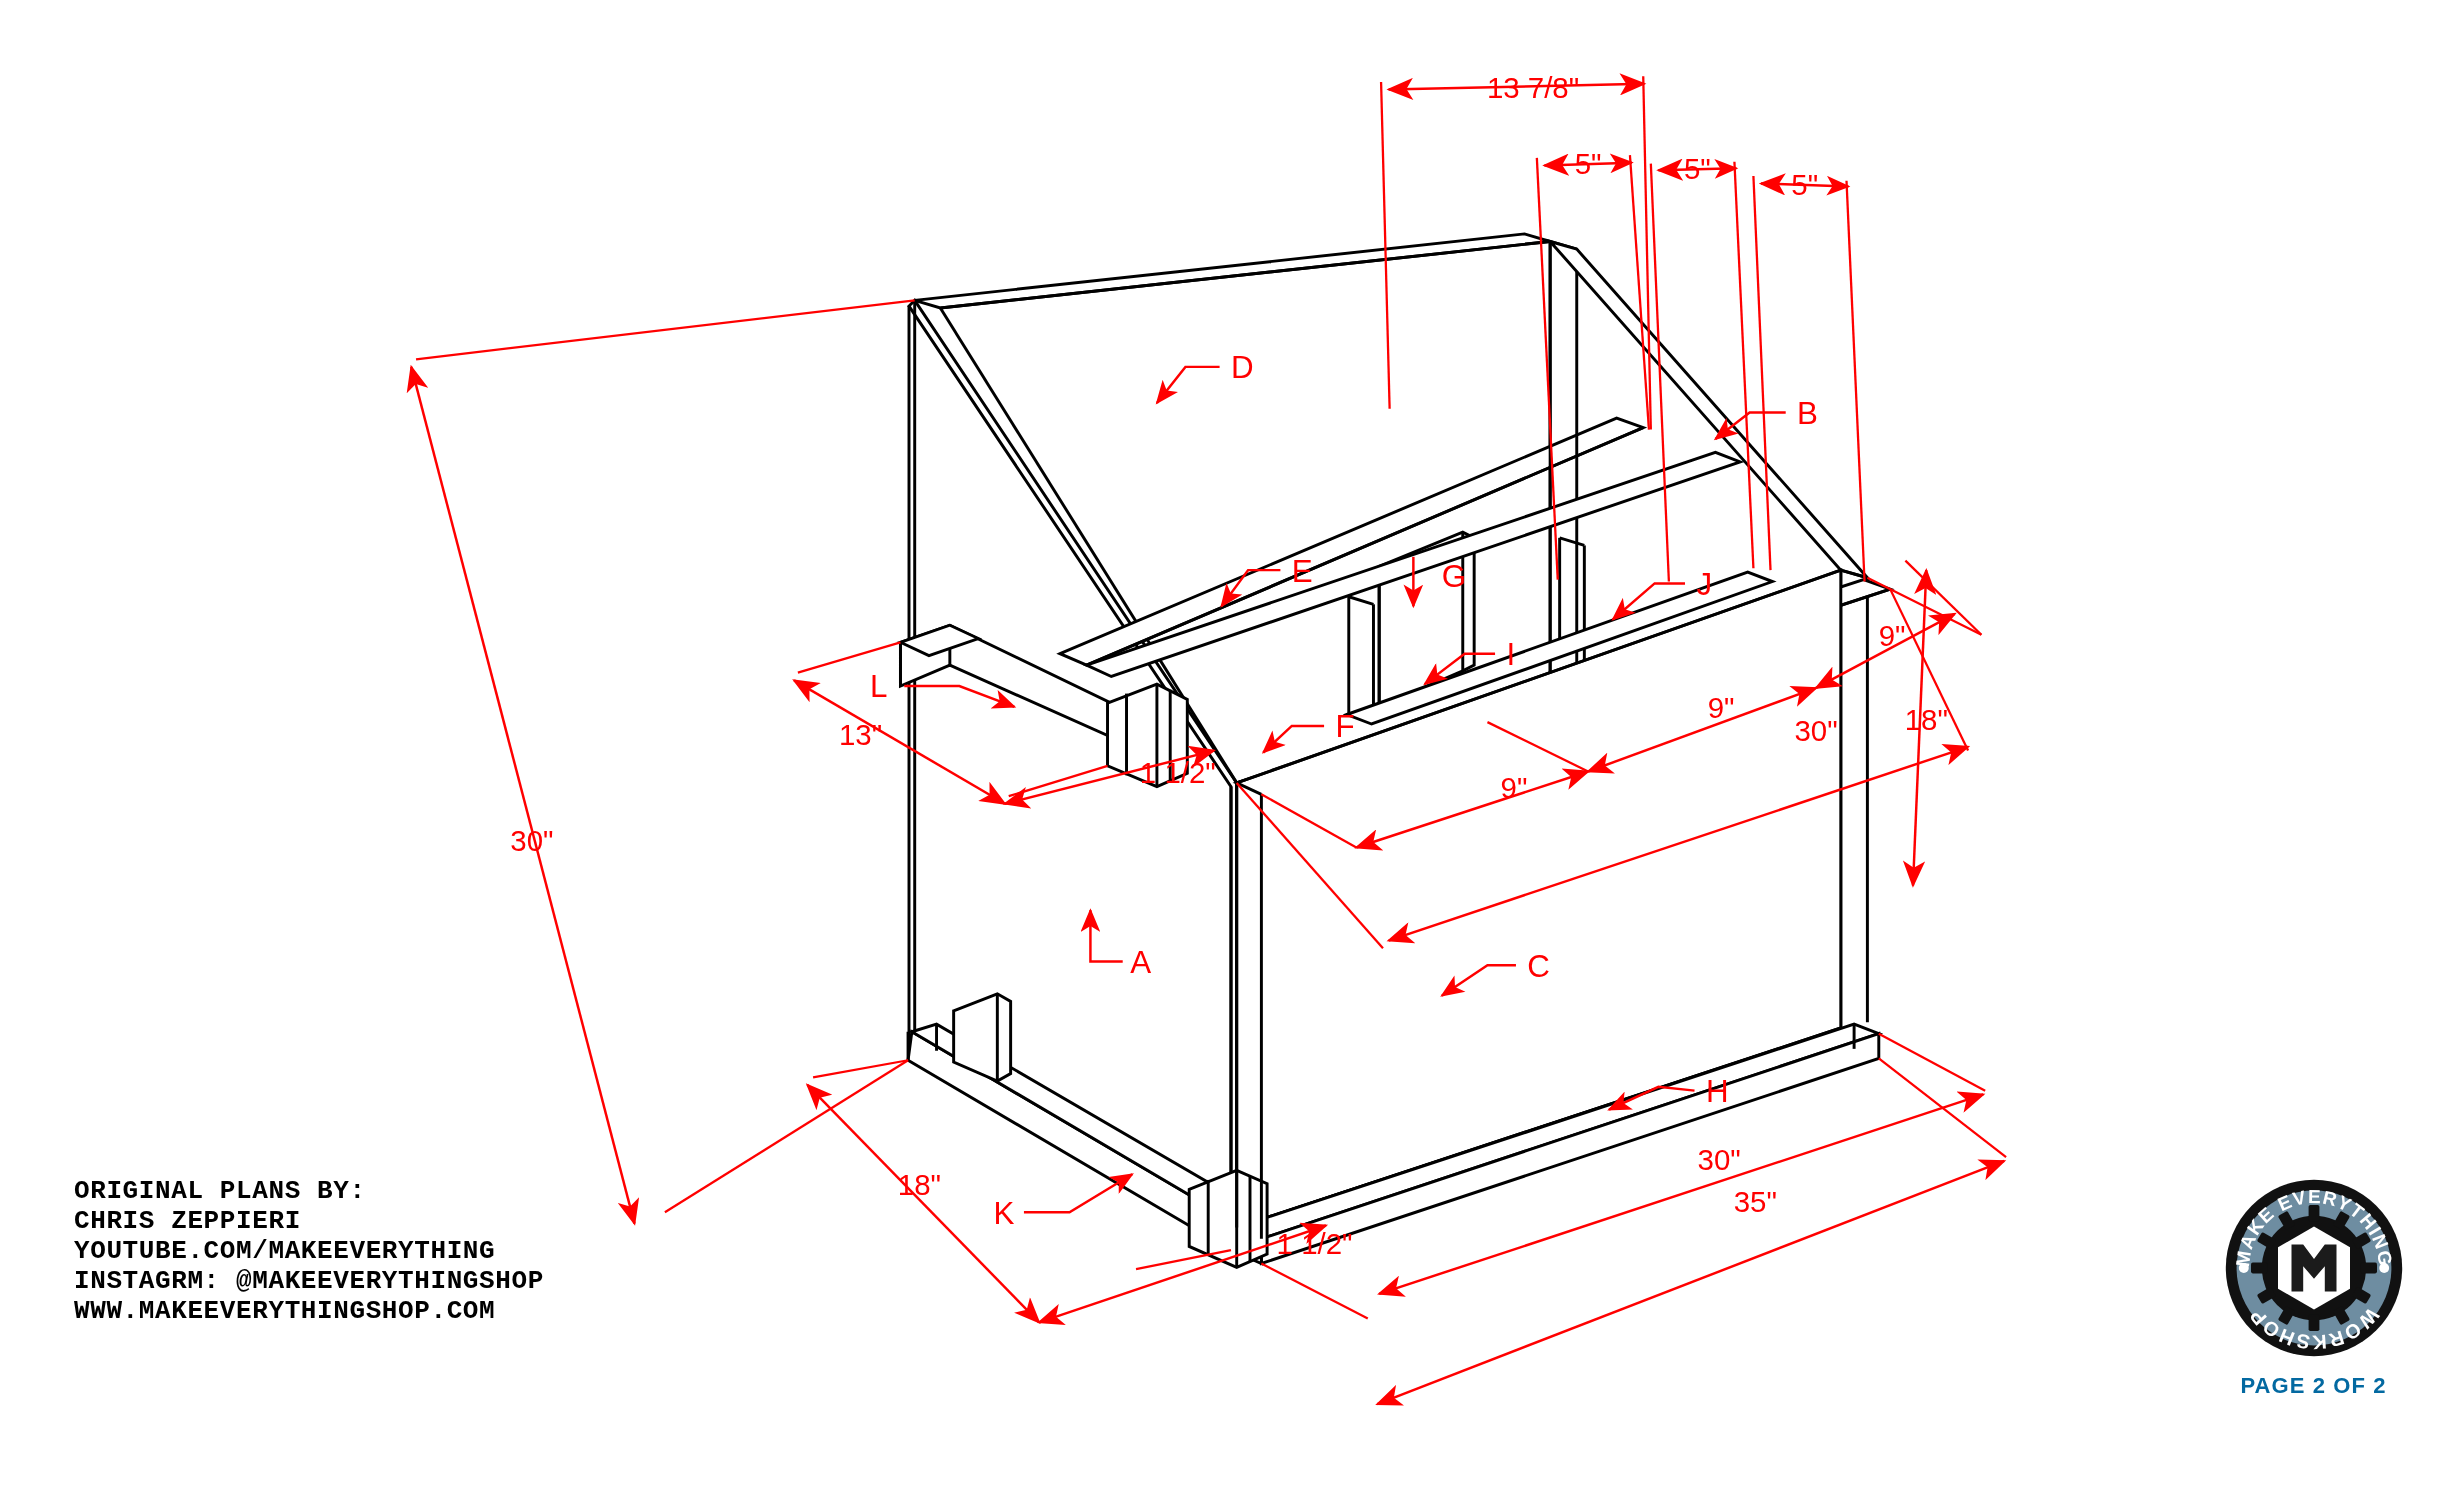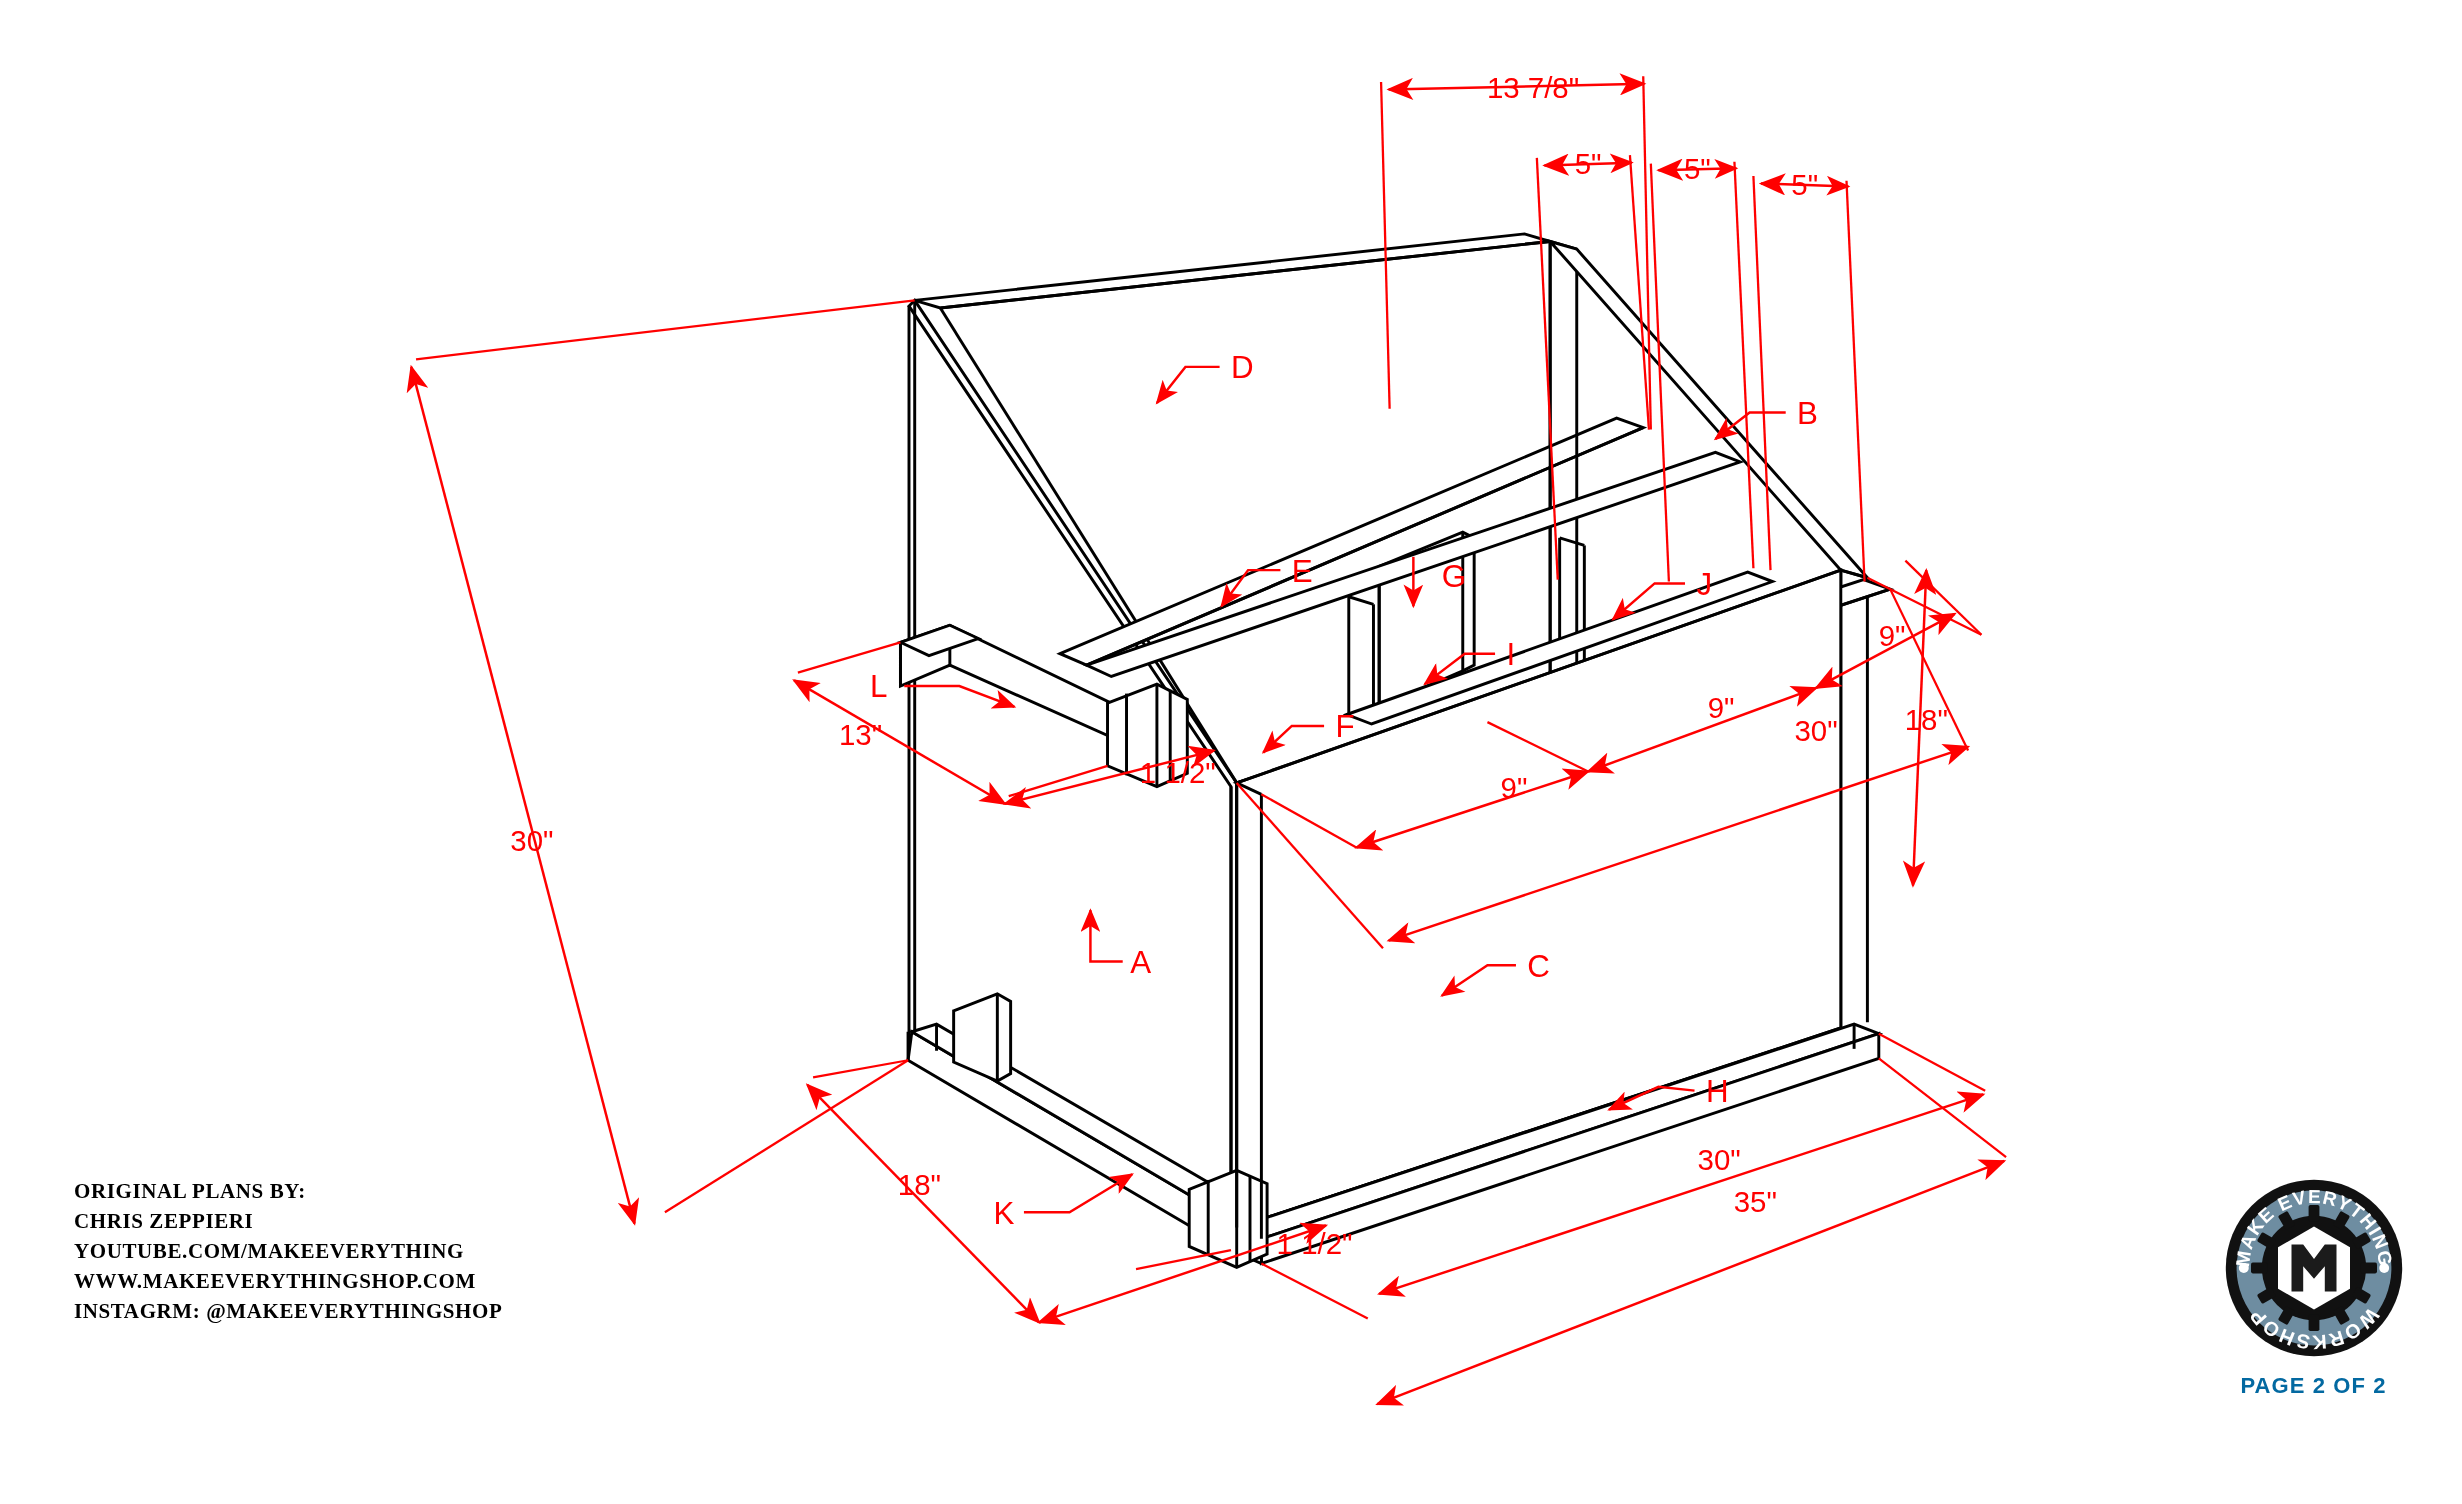--- a/index.html
+++ b/index.html
@@ -14,8 +14,8 @@
   
   #credits{
     position:absolute;left:74px;top:1176px;
-    font-family:Liberation Serif, serif;
-    font-weight:bold;font-size:21px;line-height:30px;
+    font-family:Liberation Mono, monospace;
+    font-weight:bold;font-size:26px;line-height:30px;
     letter-spacing:0.6px;color:#000000;white-space:nowrap;
   }
   #credits div{text-transform:uppercase;}

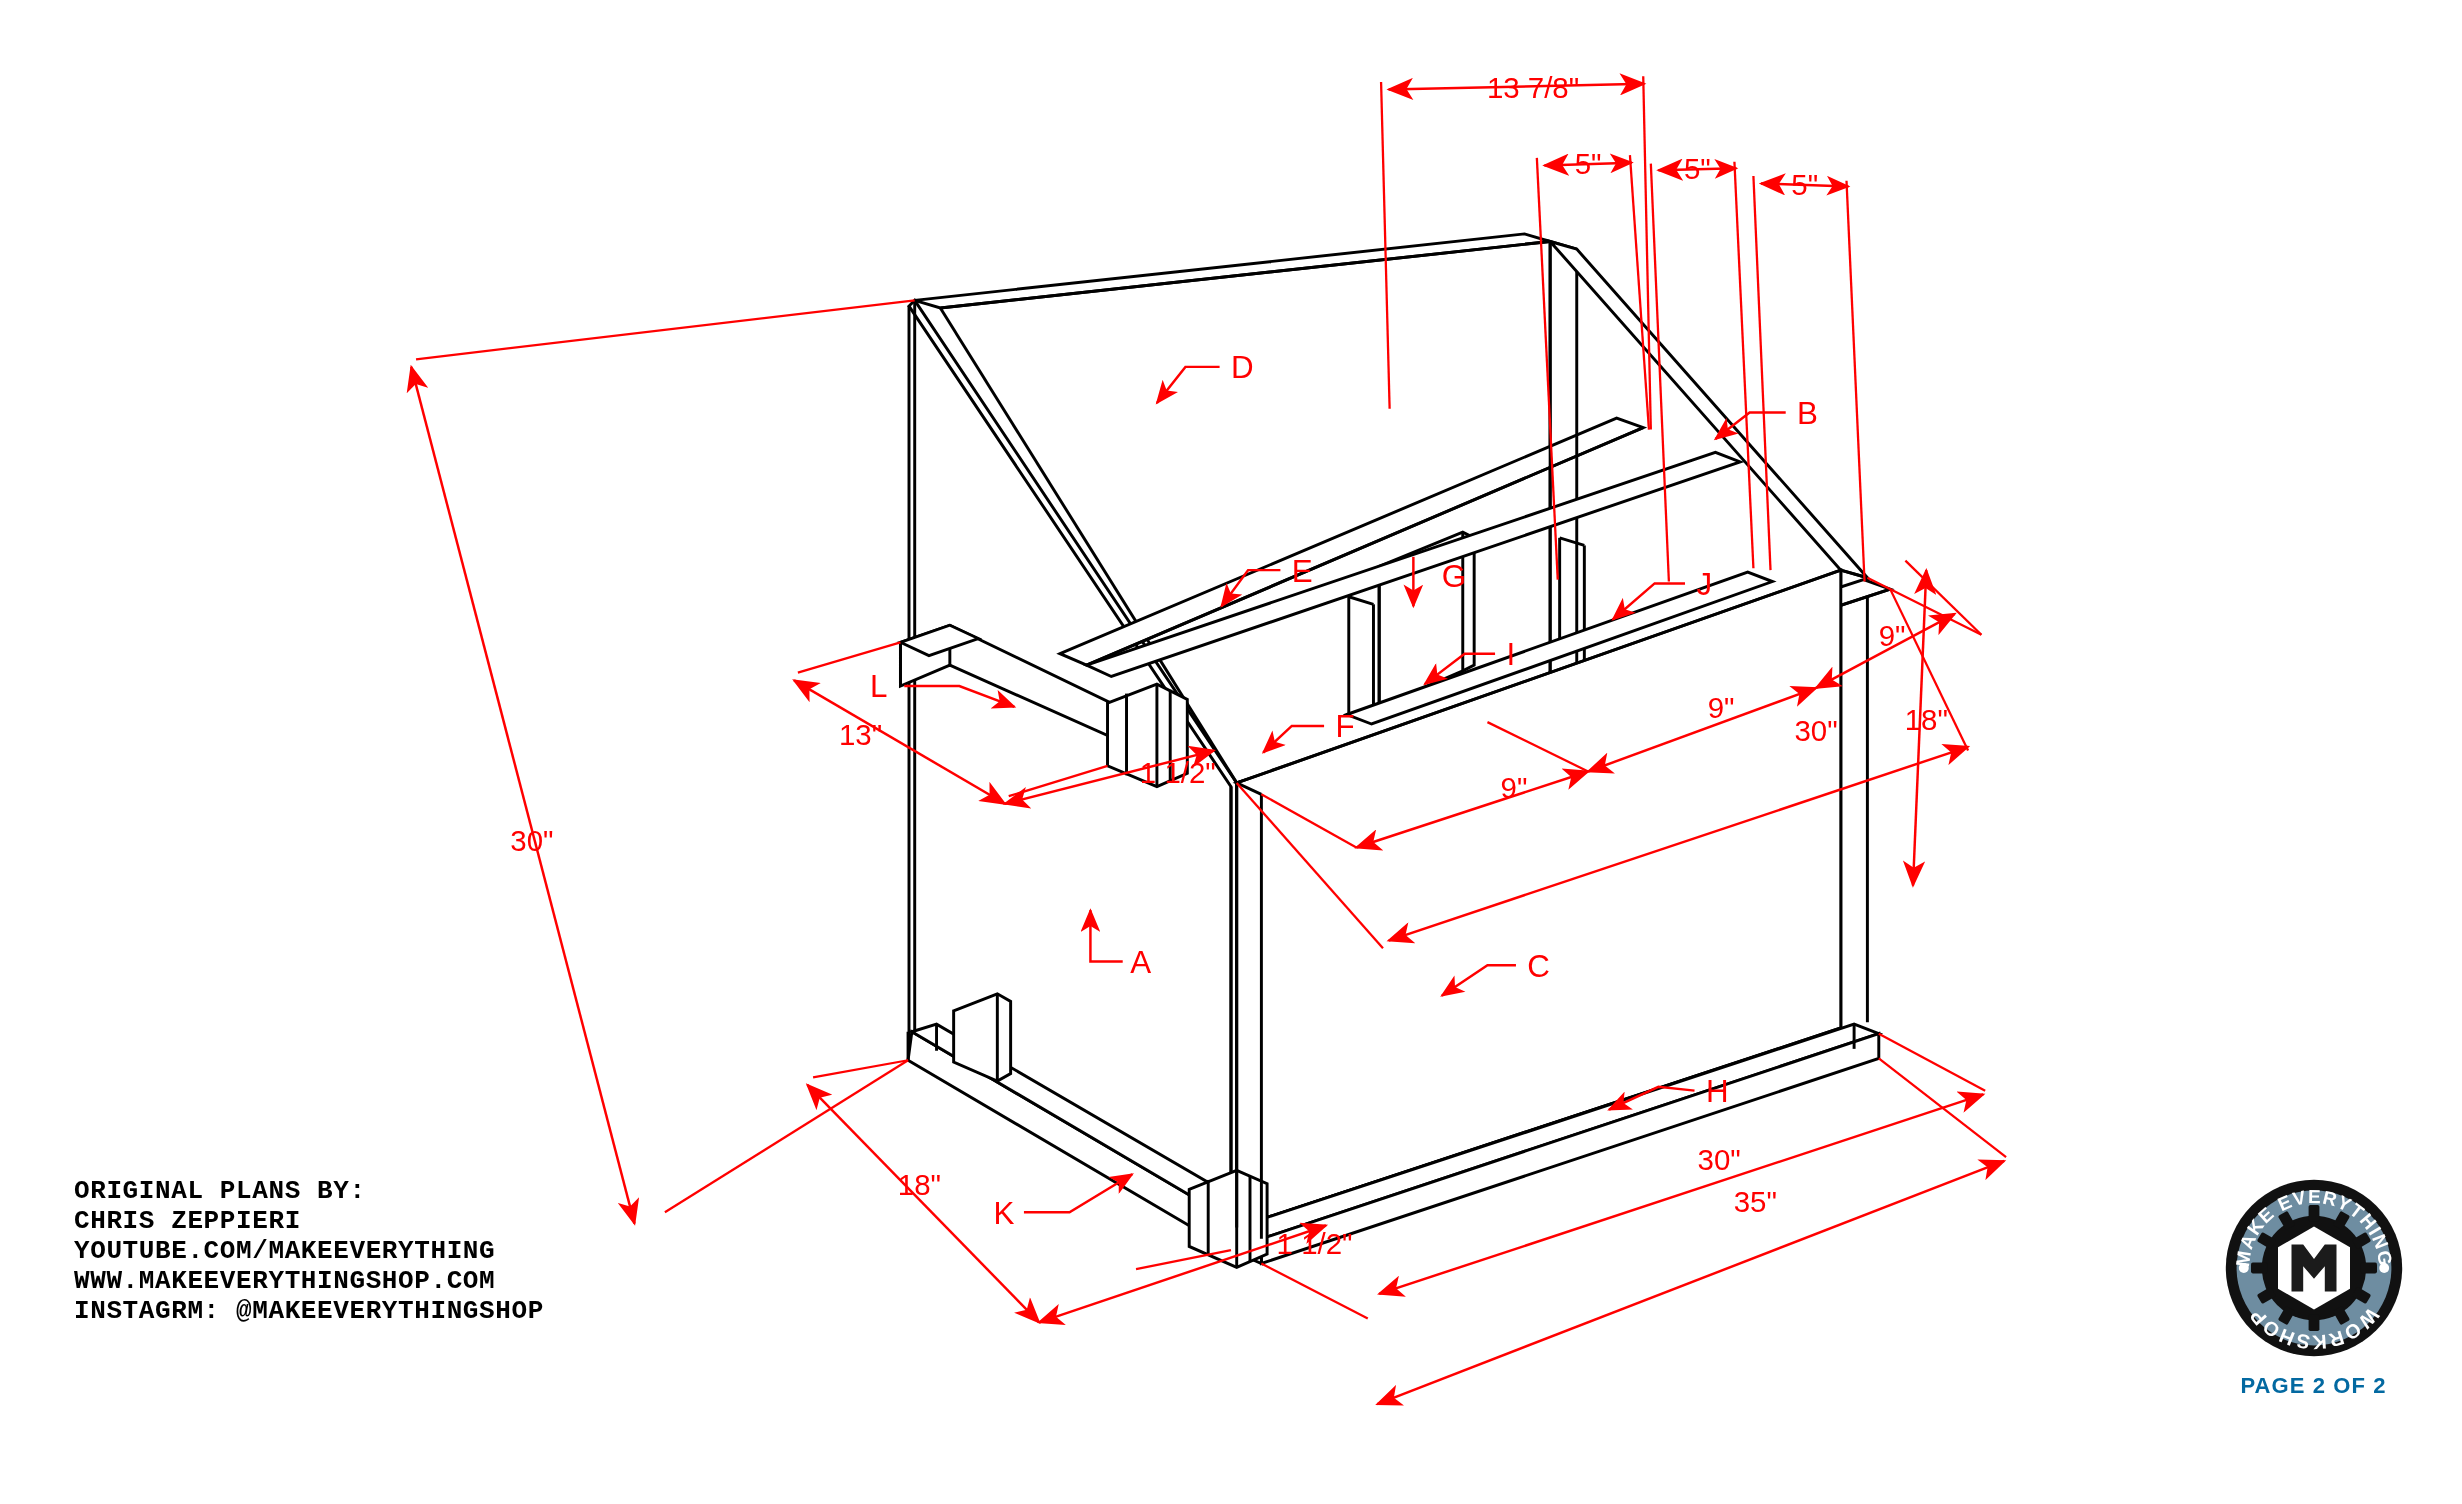--- a/index.html
+++ b/index.html
@@ -308,8 +308,8 @@
     <div>ORIGINAL PLANS BY:</div>
     <div>CHRIS ZEPPIERI</div>
     <div>YOUTUBE.COM/MAKEEVERYTHING</div>
+    <div>INSTAGRM: @MAKEEVERYTHINGSHOP</div>
     <div>WWW.MAKEEVERYTHINGSHOP.COM</div>
-    <div>INSTAGRM: @MAKEEVERYTHINGSHOP</div>
   </div>
 
   <div id="logo-block">

